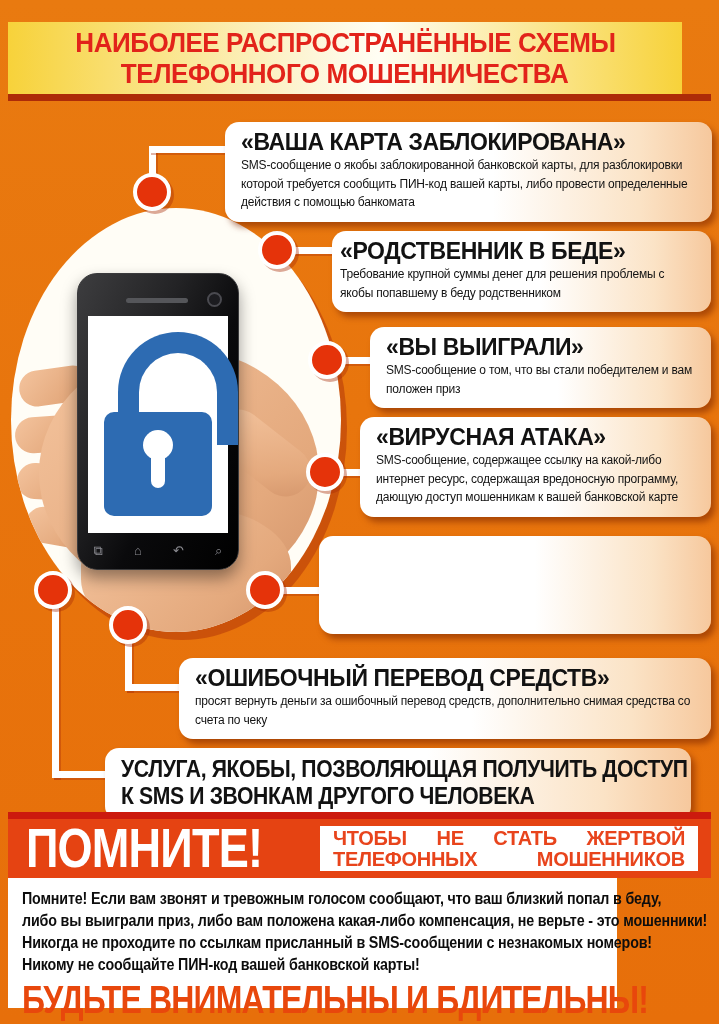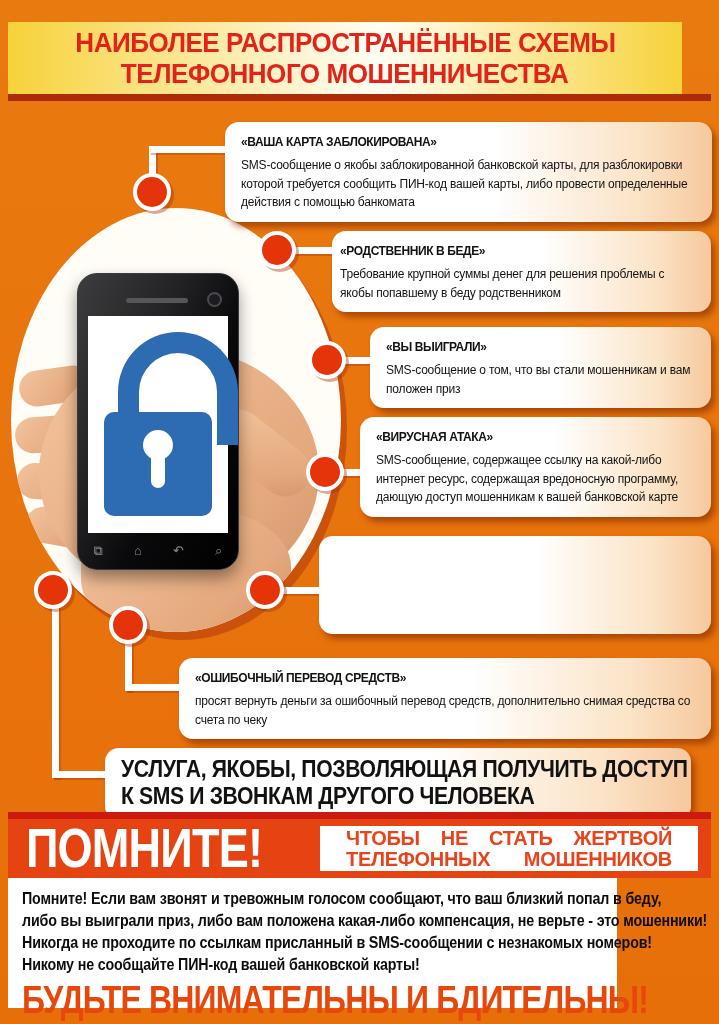--- a/index.html
+++ b/index.html
@@ -60,7 +60,7 @@
     box-shadow:4px 5px 6px rgba(120,35,0,.55);
     padding:8px 16px 10px 16px;box-sizing:border-box;color:#121212;
   }
-  .callout .ct{font-weight:800;font-size:12px;letter-spacing:-.4px;line-height:24px;}
+  .callout .ct{font-weight:800;font-size:23px;letter-spacing:-.4px;line-height:24px;}
   .callout .cb{font-size:12px;font-weight:500;line-height:18.5px;margin-top:2px;letter-spacing:-.2px;}
   .b1{left:225px;top:122px;width:487px;min-height:86px;}
   .b2{left:332px;top:231px;width:379px;min-height:64px;padding-left:8px;}

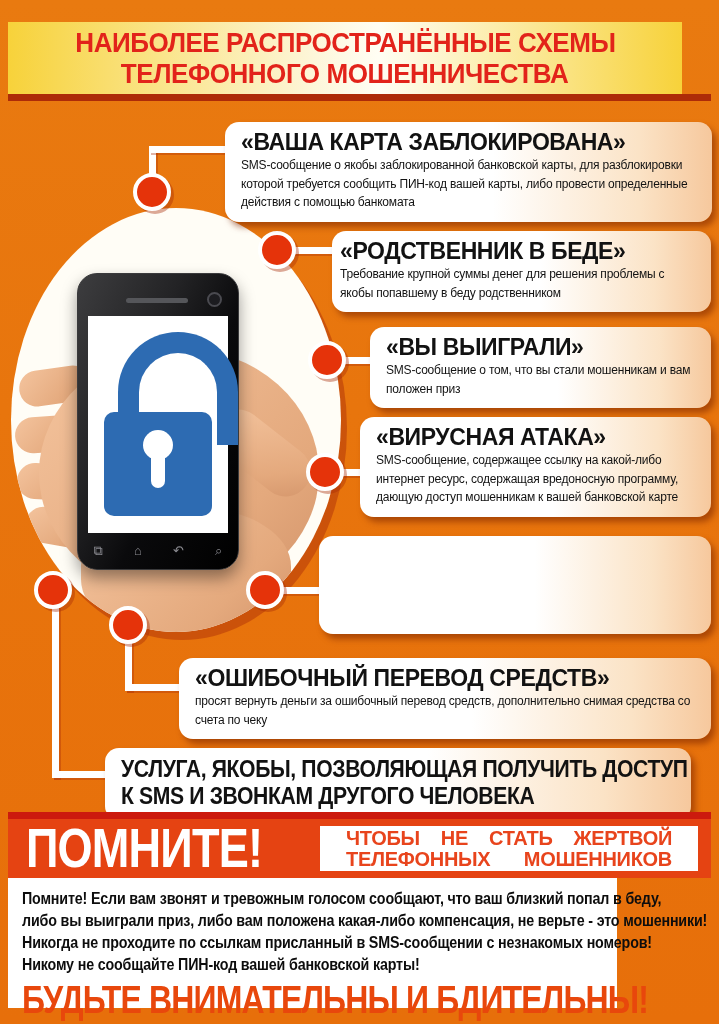--- a/index.html
+++ b/index.html
@@ -166,7 +166,7 @@
   </div>
   <div class="callout b3">
     <div class="ct">«ВЫ ВЫИГРАЛИ»</div>
-    <div class="cb">SMS-сообщение о том, что вы стали мошенникам и вам положен приз</div>
+    <div class="cb">SMS-сообщение о том, что вы стали победителем и вам положен приз</div>
   </div>
   <div class="callout b4">
     <div class="ct">«ВИРУСНАЯ АТАКА»</div>

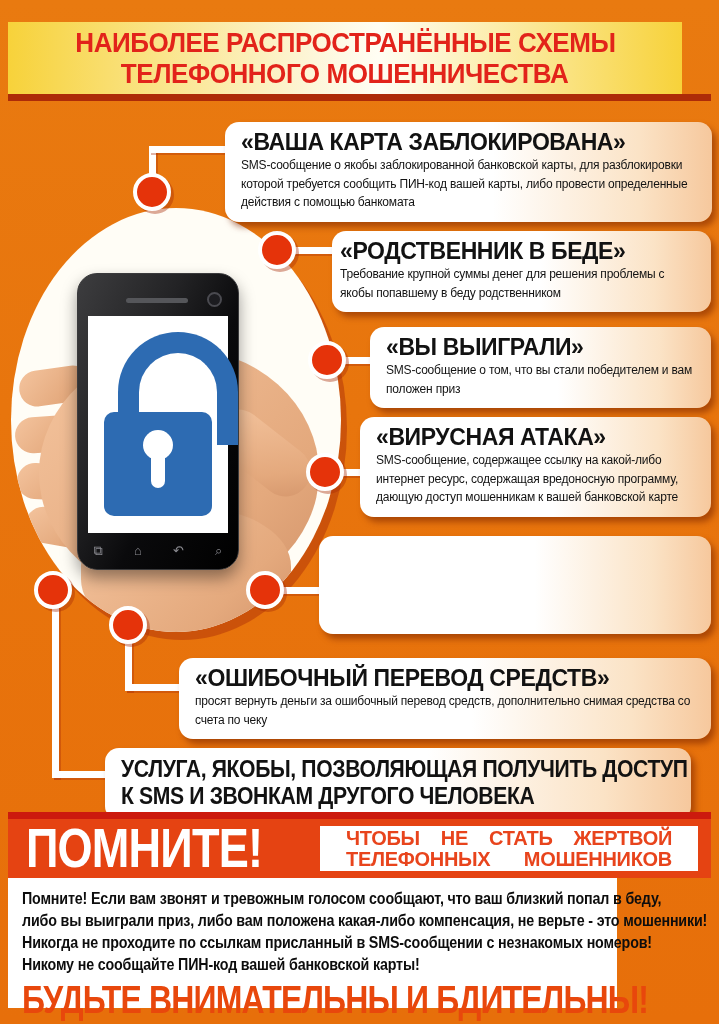--- a/index.html
+++ b/index.html
@@ -79,7 +79,7 @@
   }
   .remember-box{
     position:absolute;left:312px;top:7px;width:378px;height:45px;background:#fff;
-    padding:2px 26px;box-sizing:border-box;
+    padding:2px 13px;box-sizing:border-box;
   }
   .remember-box .rl{
     color:#e8441c;font-weight:800;font-size:20px;line-height:21px;

